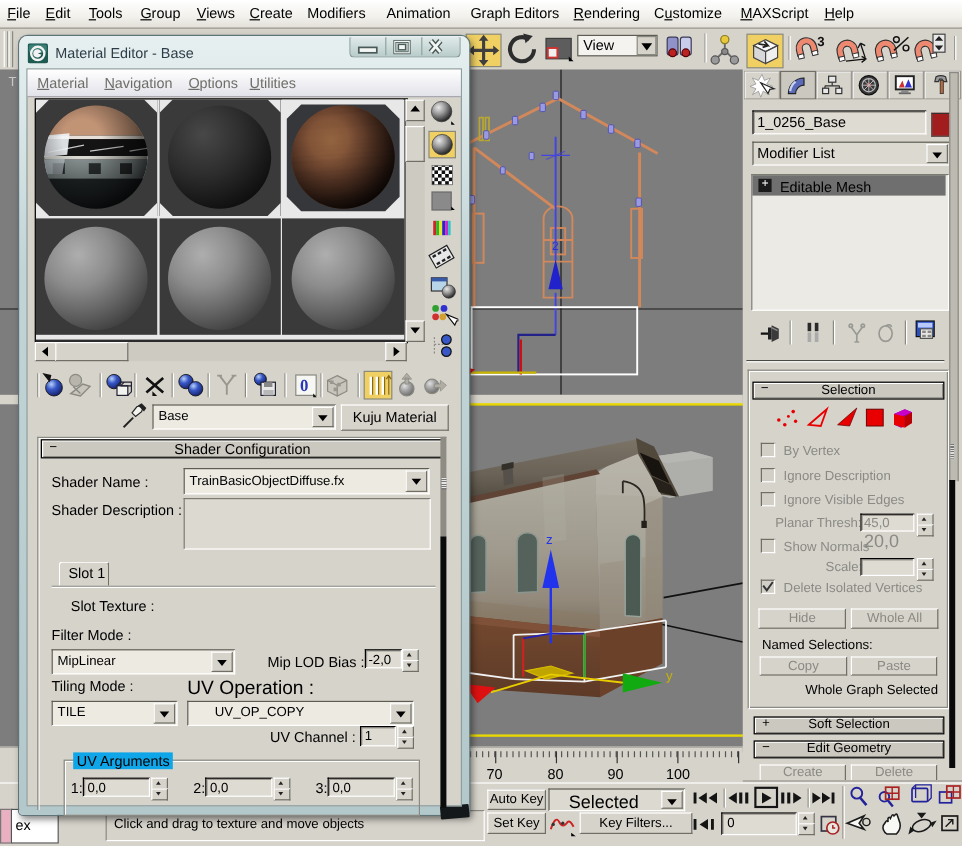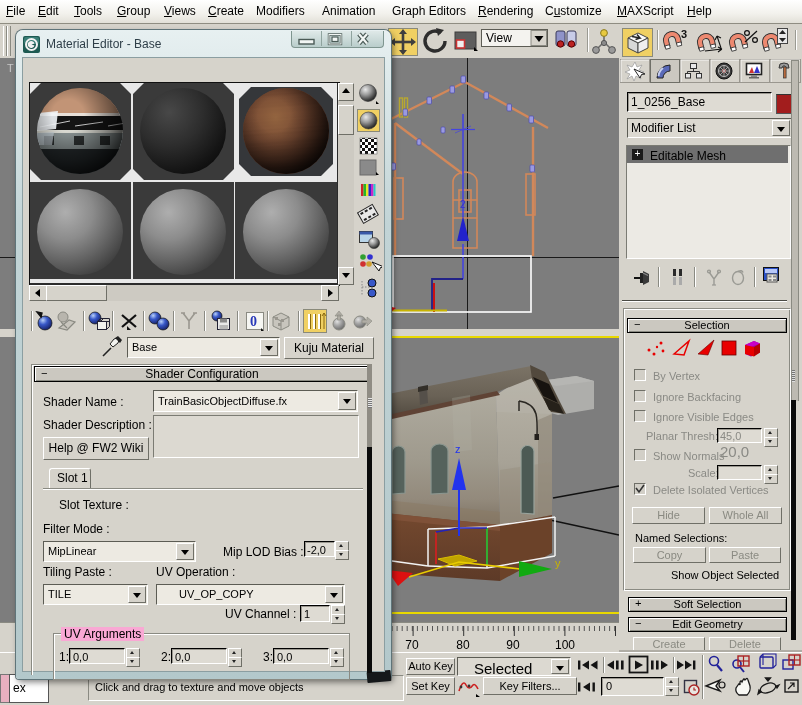--- a/index.html
+++ b/index.html
@@ -672,6 +672,12 @@
 <div class="abs" style="left:351px;top:641px;width:24px;height:11px;background:#15181a;border-radius:1px;transform:rotate(-5deg)"></div>
 <div id="meContent">
 
+ <div class="abs" style="left:0;top:0;width:361px;height:22px;background:linear-gradient(#ffffff,#e2e2ea);border-bottom:1px solid #a8a8b0;font-size:12px;color:#6e6e68">
+  <span class="abs" style="left:8px;top:4px"><span class="u">M</span>aterial</span>
+  <span class="abs" style="left:64px;top:4px"><span class="u">N</span>avigation</span>
+  <span class="abs" style="left:134px;top:4px"><span class="u">O</span>ptions</span>
+  <span class="abs" style="left:185px;top:4px"><span class="u">U</span>tilities</span>
+ </div>
 
  <div class="abs" style="left:6px;top:24px;width:309px;height:202px;background:#2b2b2b;border:1px solid #111"></div>
  <div id="slots" class="abs" style="left:7px;top:25px;width:307px;height:200px;background:#e8e8e8">

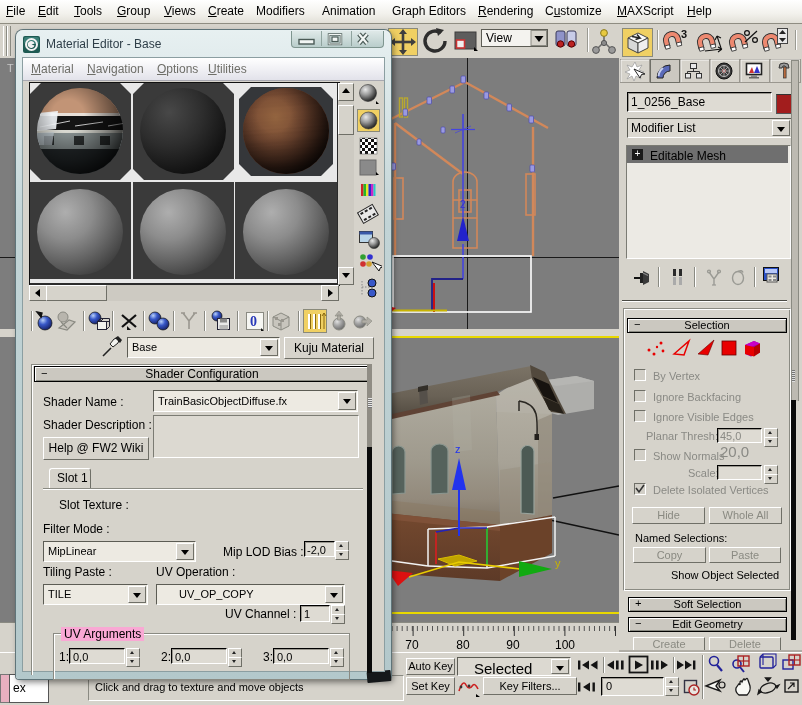--- a/index.html
+++ b/index.html
@@ -508,7 +508,7 @@
  <div class="chk" style="left:15px;top:311px"></div>
     <div class="abs lab glab" style="left:34px;top:312px;font-size:11px">By Vertex</div>
  <div class="chk" style="left:15px;top:332px"></div>
-    <div class="abs lab glab" style="left:34px;top:333px;font-size:11px">Ignore Backfacing</div>
+    <div class="abs lab glab" style="left:34px;top:333px;font-size:11px">Ignore Description</div>
  <div class="chk" style="left:15px;top:352px"></div>
     <div class="abs lab glab" style="left:34px;top:353px;font-size:11px">Ignore Visible Edges</div>
  <div class="abs lab glab" style="left:27px;top:372px;font-size:11px">Planar Thresh:</div>

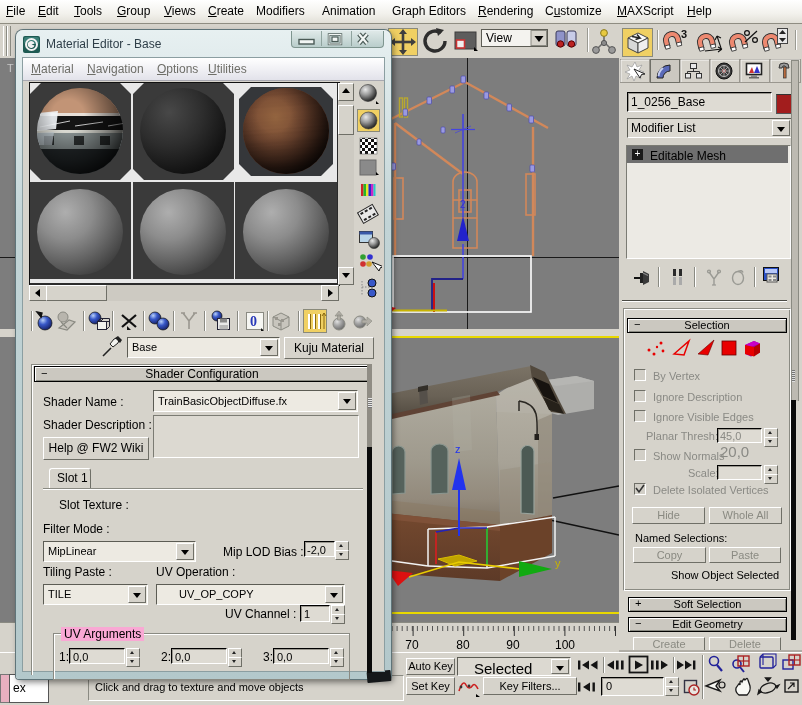--- a/index.html
+++ b/index.html
@@ -965,7 +965,6 @@
  <div class="abs lab" style="left:135px;top:337px;font-size:11px">TrainBasicObjectDiffuse.fx</div>
  <div class="abs lab" style="left:20px;top:360px;font-size:12px">Shader Description :</div>
  <div class="abs sunk" style="left:130px;top:357px;width:204px;height:41px;background:#DCD9D1"></div>
- <div class="abs btn" style="left:20px;top:379px;width:104px;height:21px;line-height:21px;font-size:12px">Help @ FW2 Wiki</div>
 
  <div class="abs" style="left:26px;top:410px;width:40px;height:20px;border-top:1px solid #fff;border-left:1px solid #fff;border-right:1px solid #6f6f67;border-radius:3px 3px 0 0;background:#D6D3CB"></div>
  <div class="abs lab" style="left:34px;top:413px;font-size:12px">Slot 1</div>

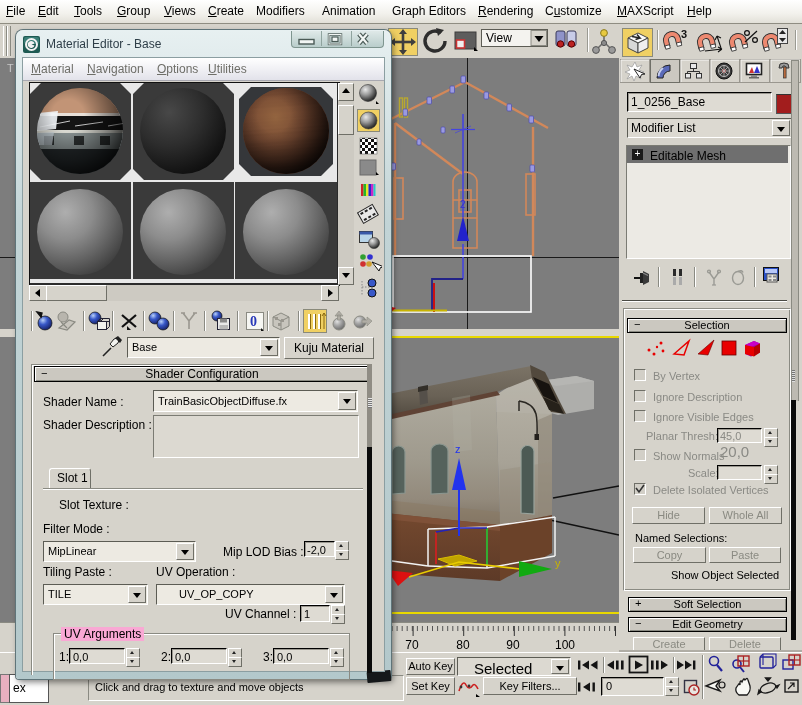--- a/index.html
+++ b/index.html
@@ -982,7 +982,7 @@
         <div class="up"></div>
         <div class="dn"></div>
       </div>
- <div class="abs lab" style="left:20px;top:507px;font-size:12px">Tiling Paste :</div>
+ <div class="abs lab" style="left:20px;top:507px;font-size:12px">Tiling Mode :</div>
  <div class="abs lab" style="left:133px;top:507px;font-size:12px">UV Operation :</div>
  <div class="abs combo" style="left:20px;top:526px;width:103px;height:19px;background:#EDEAE2">
         <div class="cArrow"></div>

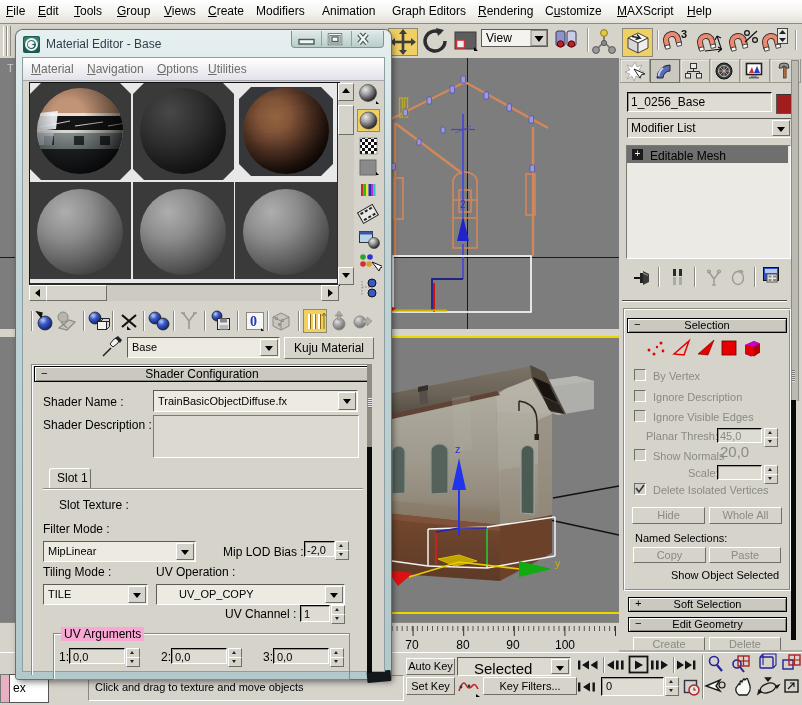--- a/index.html
+++ b/index.html
@@ -983,7 +983,7 @@
         <div class="dn"></div>
       </div>
  <div class="abs lab" style="left:20px;top:507px;font-size:12px">Tiling Mode :</div>
- <div class="abs lab" style="left:133px;top:507px;font-size:12px">UV Operation :</div>
+ <div class="abs lab" style="left:133px;top:507px;font-size:16px">UV Operation :</div>
  <div class="abs combo" style="left:20px;top:526px;width:103px;height:19px;background:#EDEAE2">
         <div class="cArrow"></div>
       </div>

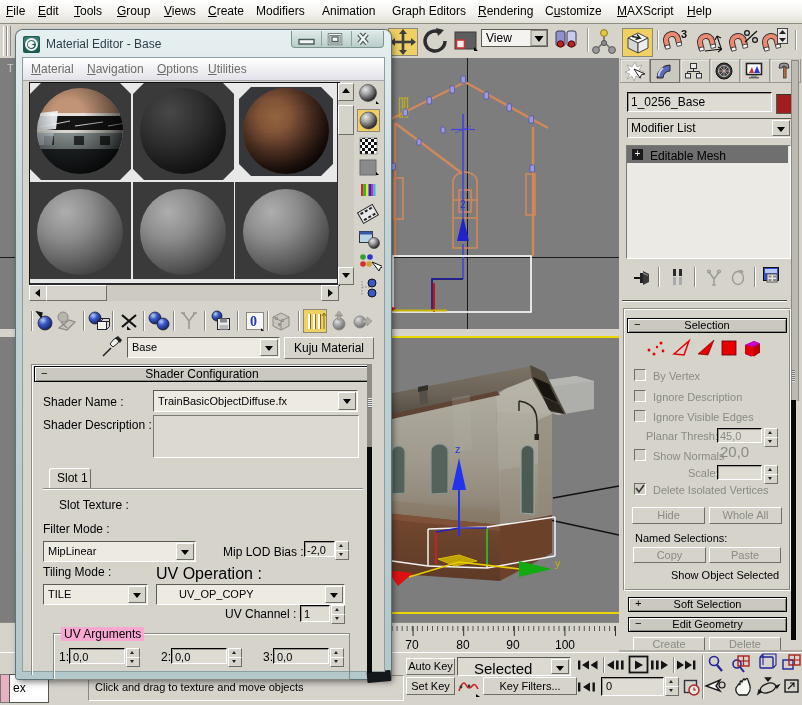--- a/index.html
+++ b/index.html
@@ -537,7 +537,7 @@
  <div class="abs lab" style="left:16px;top:474px;font-size:11px">Named Selections:</div>
  <div class="abs btn dis" style="left:14px;top:489px;width:71px;height:14px;line-height:14px;font-size:11px">Copy</div>
  <div class="abs btn dis" style="left:90px;top:489px;width:70px;height:14px;line-height:14px;font-size:11px">Paste</div>
- <div class="abs lab" style="left:52px;top:511px;font-size:11px">Show Object Selected</div>
+ <div class="abs lab" style="left:52px;top:511px;font-size:11px">Whole Graph Selected</div>
  <div class="roHead" style="left:9px;top:539px;width:157px;height:13px;line-height:13px"><span class="pm">+</span>Soft Selection</div>
  <div class="roHead" style="left:9px;top:559px;width:157px;height:13px;line-height:13px"><span class="pm">−</span>Edit Geometry</div>
  <div class="abs btn dis" style="left:14px;top:579px;width:70px;height:15px;font-size:11px">Create</div>

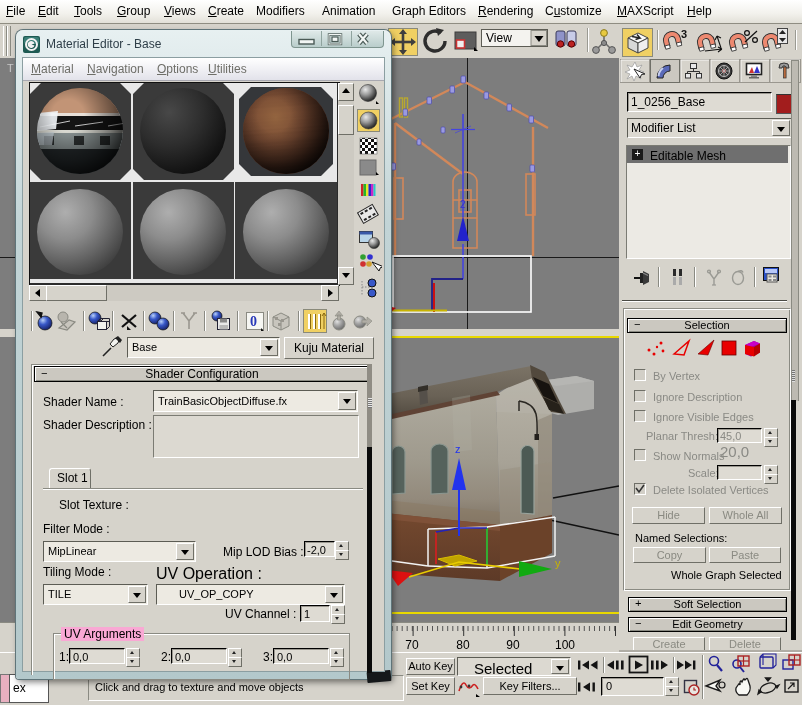--- a/index.html
+++ b/index.html
@@ -1001,7 +1001,7 @@
       </div>
 
  <div class="abs" style="left:30px;top:575px;width:295px;height:45px;border:1px solid #8a8a82;box-shadow:1px 1px 0 #fff inset"></div>
- <div class="abs lab" style="left:38px;top:569px;font-size:12px;background:#f9a8d4;padding:0 3px">UV Arguments</div>
+ <div class="abs lab" style="left:38px;top:569px;font-size:12px;background:#0ea5e9;padding:0 3px">UV Arguments</div>
  <div class="abs lab" style="left:36px;top:592px;font-size:12px">1:</div>
  <div class="abs field" style="left:46px;top:590px;width:54px;height:14px"></div>
  <div class="abs lab" style="left:50px;top:593px;font-size:11px">0,0</div>

